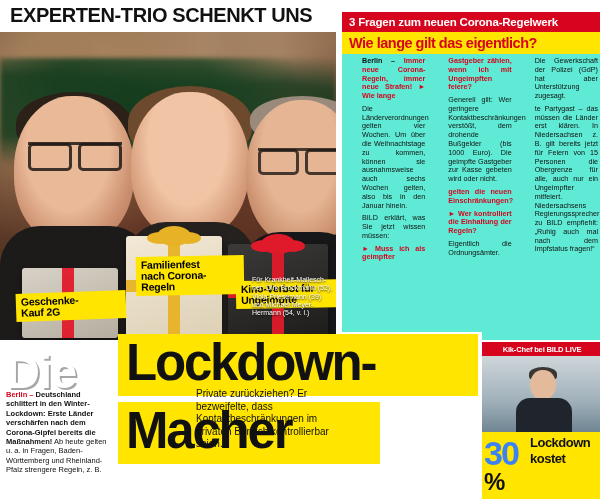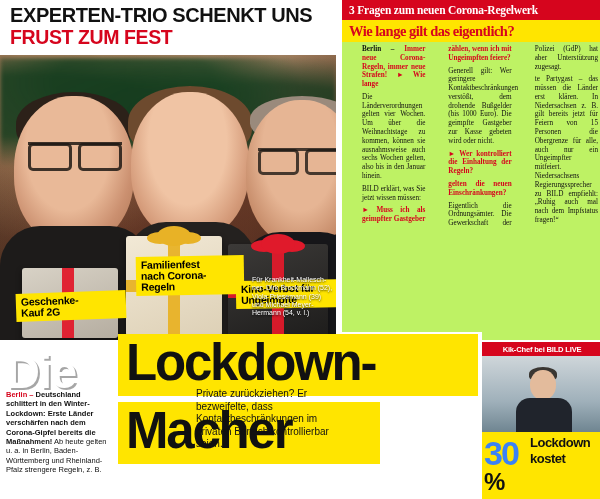--- a/index.html
+++ b/index.html
@@ -171,8 +171,8 @@
 
   
   .right-panel {
-    position:absolute; left:340px; top:0; width:260px; height:340px;
-    background:#bef264; border-left:2px solid #ffffff;font-family:Liberation Serif, serif;
+    position:absolute; left:340px; top:12px; width:260px; height:340px;
+    background:#5eead4; border-left:2px solid #ffffff;
   }
   .rp-redbar {
     position:absolute; left:0; top:0; width:260px; height:20px;

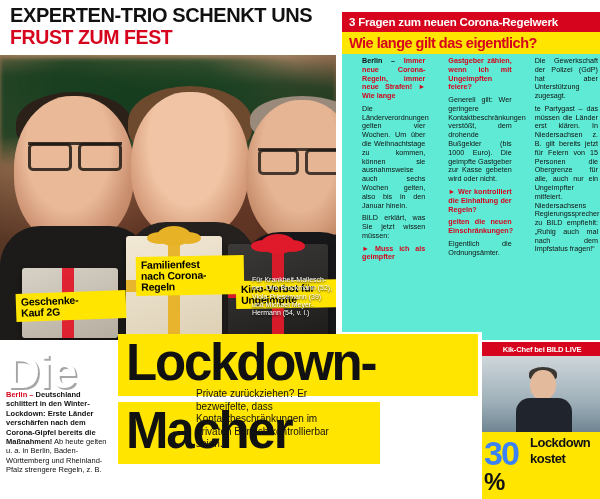--- a/index.html
+++ b/index.html
@@ -303,7 +303,6 @@
 
   <div class="kicker-box">
     <div class="kicker-line1">EXPERTEN-TRIO SCHENKT UNS</div>
-    <div class="kicker-line2">FRUST ZUM FEST</div>
   </div>
 
   <div class="right-panel">

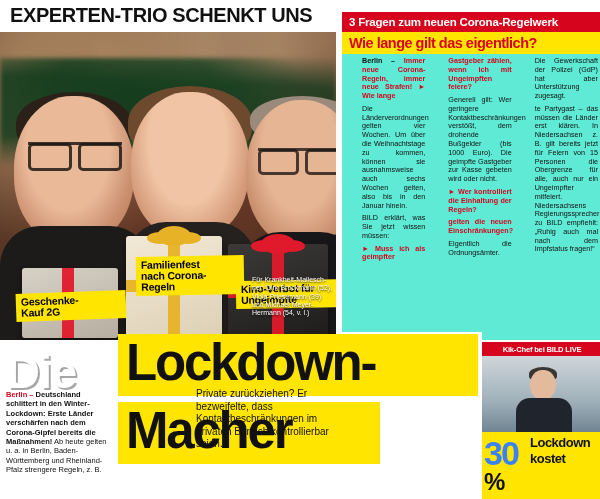--- a/index.html
+++ b/index.html
@@ -318,8 +318,8 @@
       <p>BILD erklärt, was Sie jetzt wissen müssen:</p>
       <p class="q">► Muss ich als geimpfter Gastgeber zählen, wenn ich mit Ungeimpften feiere?</p>
       <p>Generell gilt: Wer geringere Kontaktbeschränkungen verstößt, dem drohende Bußgelder (bis 1000 Euro). Die geimpfte Gastgeber zur Kasse gebeten wird oder nicht.</p>
+      <p class="q">gelten die neuen Einschränkungen?</p>
       <p class="q">► Wer kontrolliert die Einhaltung der Regeln?</p>
-      <p class="q">gelten die neuen Einschränkungen?</p>
       <p>Eigentlich die Ordnungsämter. Die Gewerkschaft der Polizei (GdP) hat aber Unterstützung zugesagt.</p>
       <p>te Partygast – das müssen die Länder erst klären. In Niedersachsen z. B. gilt bereits jetzt für Feiern von 15 Personen die Obergrenze für alle, auch nur ein Ungeimpfter mitfeiert. Niedersachsens Regierungssprecher zu BILD empfiehlt: „Ruhig auch mal nach dem Impfstatus fragen!“</p>
     </div>

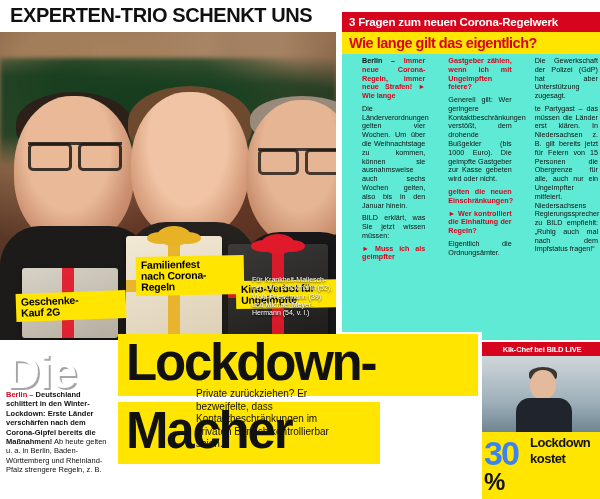--- a/index.html
+++ b/index.html
@@ -338,7 +338,7 @@
   <div class="left-body">
     <span class="red">Berlin –</span>
     <b>Deutschland schlittert in den Winter-Lockdown: Erste Länder verschärfen nach dem Corona-Gipfel bereits die Maßnahmen!</b>
-    <span>Ab heute gelten u. a. in Berlin, Baden-Württemberg und Rheinland-Pfalz strengere Regeln, z. B.</span>
+    <span>Ab heute gelten u. a. in Fragen, Baden-Württemberg und Rheinland-Pfalz strengere Regeln, z. B.</span>
   </div>
 
   <div class="mid-body">

